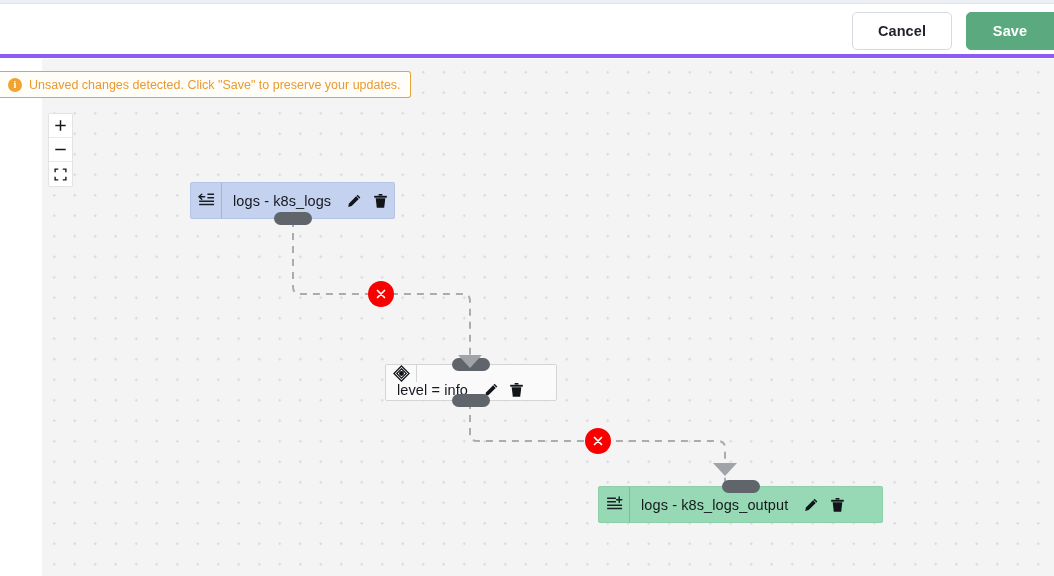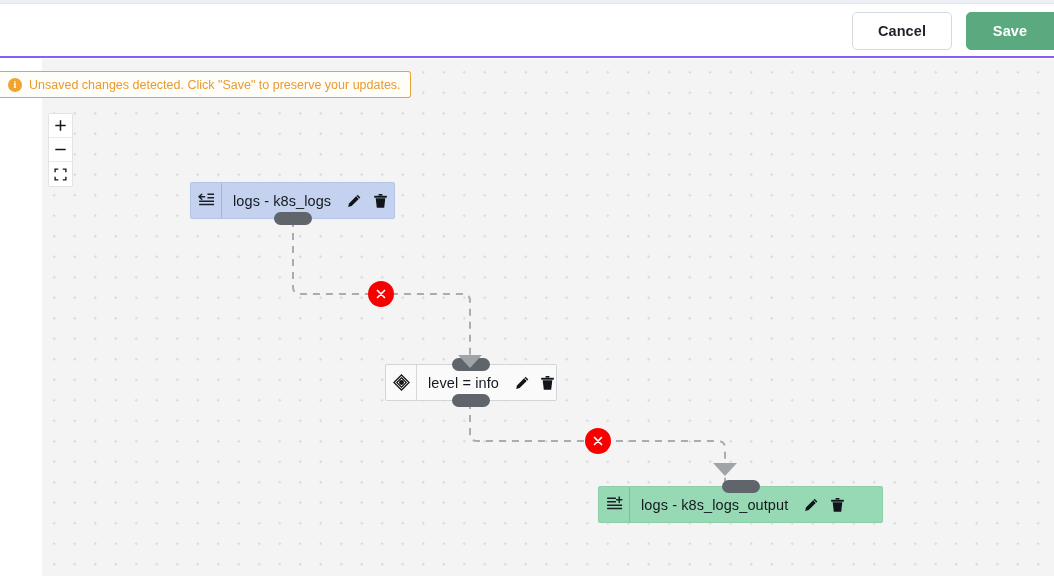--- a/index.html
+++ b/index.html
@@ -34,7 +34,7 @@
     left: 0; top: 4px;
     width: 1054px; height: 54px;
     background: #ffffff;
-    border-bottom: 2px solid #8b5cf6;
+    border-bottom: 4px solid #8b5cf6;
   }
 
   .header-actions {

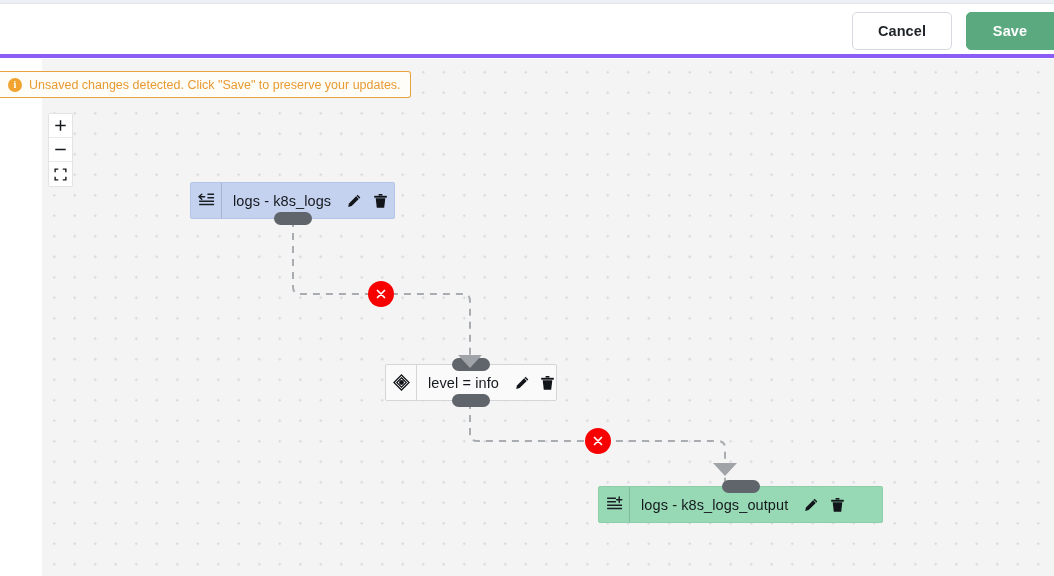--- a/index.html
+++ b/index.html
@@ -227,6 +227,7 @@
   .node-filter {
     background: #fafafb;
     border-color: #d3d5d9;
+    flex-direction: column;
   }
   .node-dest {
     background: #96d9b4;

